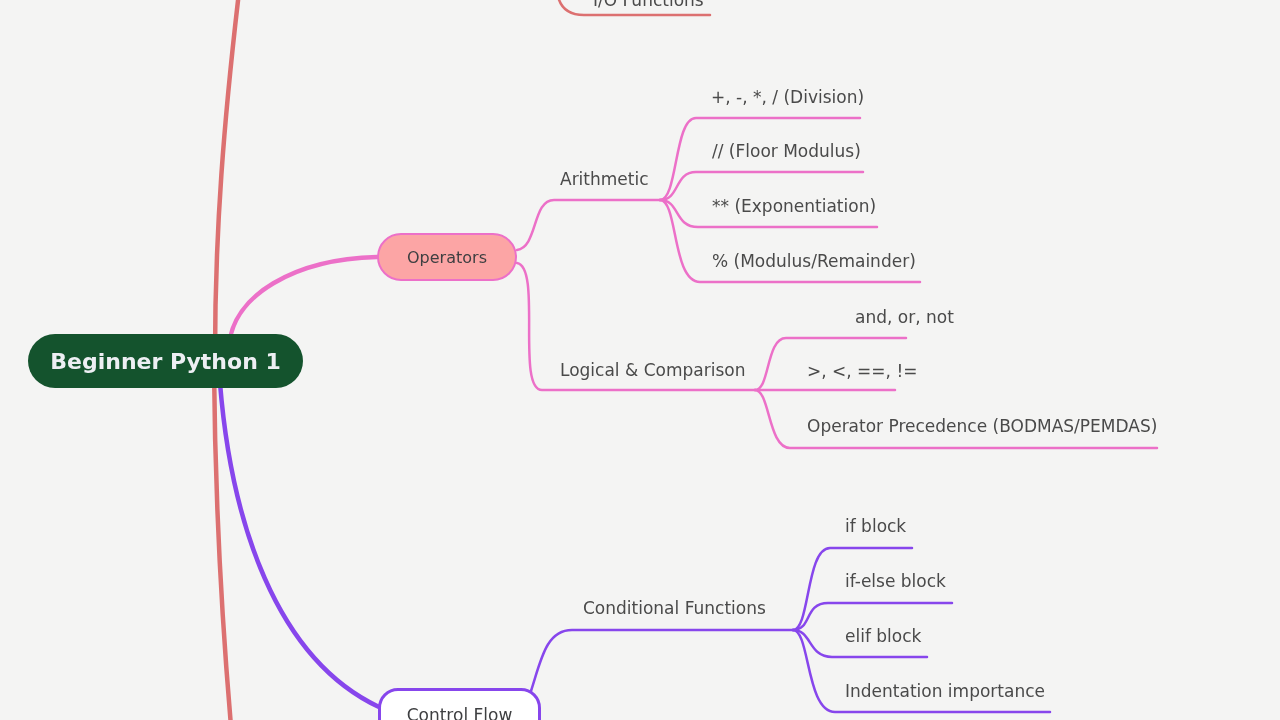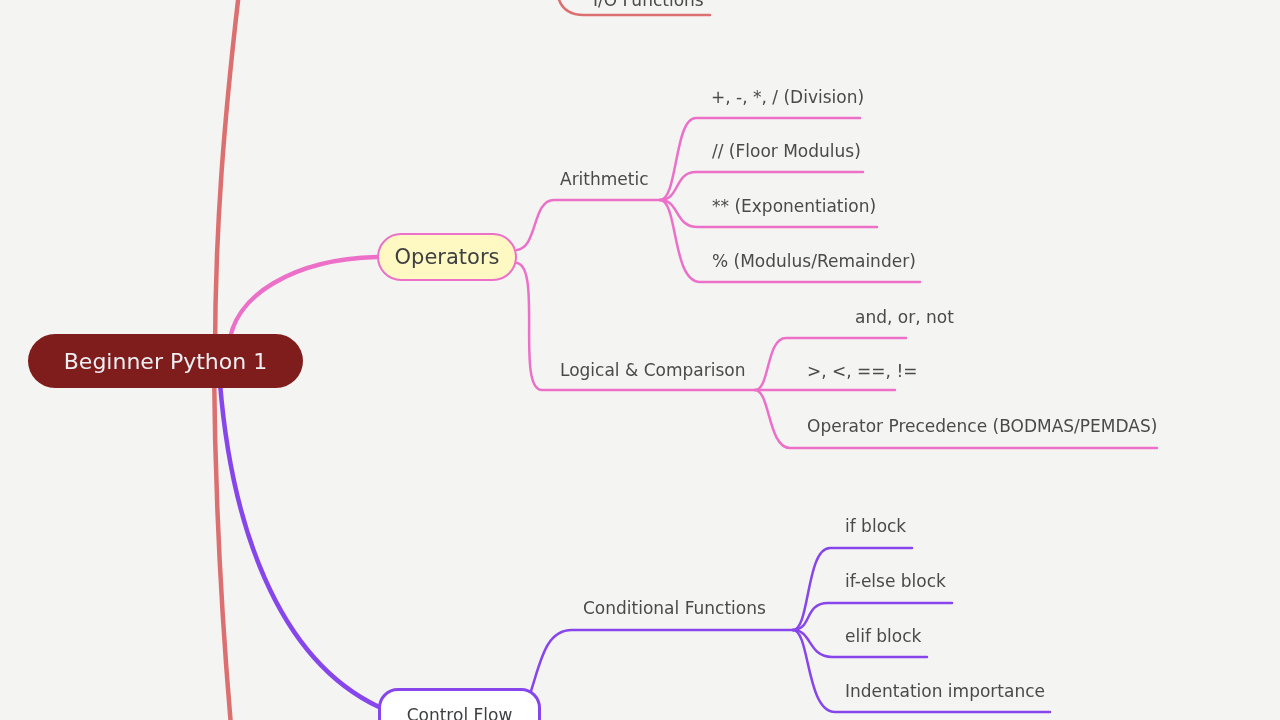--- a/index.html
+++ b/index.html
@@ -53,11 +53,11 @@
   #operators-node {
     left: 377px; top: 233px;
     width: 140px; height: 48px;
-    background: #fef9c3;
+    background: #fca5a5;
     border: 2.5px solid #ec70c8;
     border-radius: 24px;
     color: #3e3f41;
-    font-size: 21px;
+    font-size: 16px;
   }
   #control-flow-node {
     left: 378px; top: 688px;

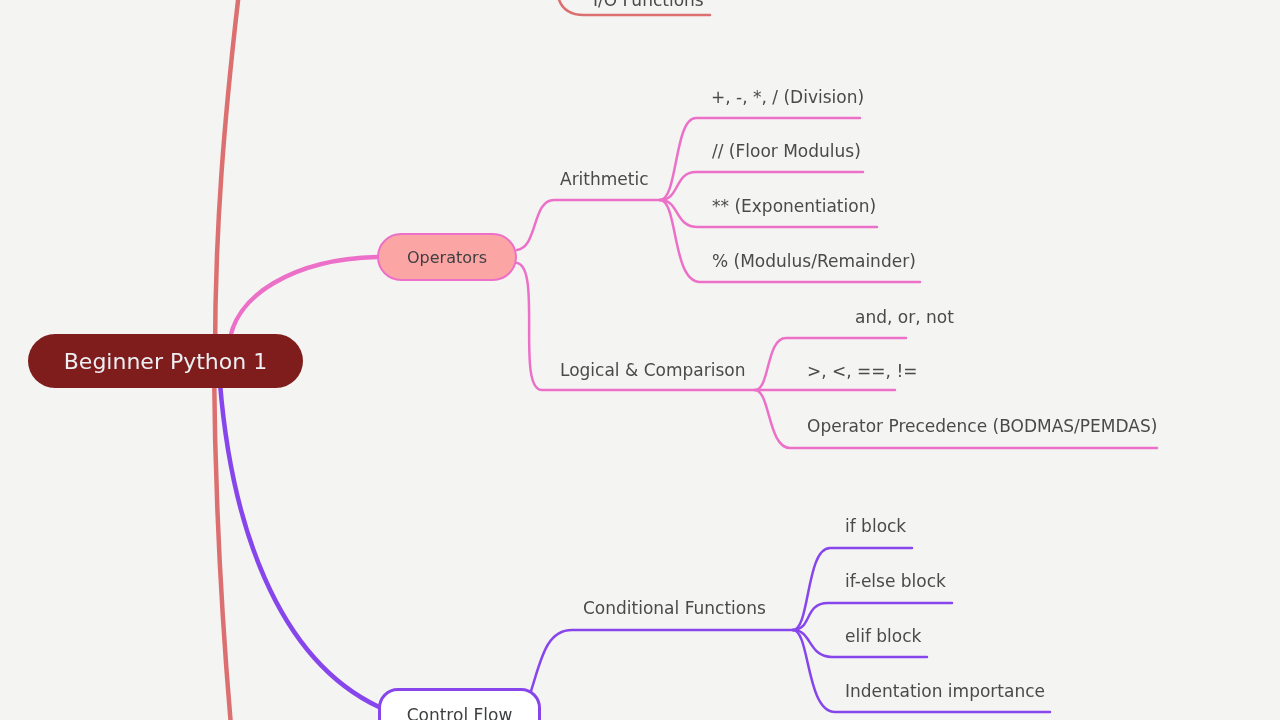--- a/index.html
+++ b/index.html
@@ -45,10 +45,11 @@
   #root-node {
     left: 28px; top: 334px;
     width: 275px; height: 54px;
-    background: #7f1d1d;
+    background: #14532d;
     border-radius: 27px;
     color: #edeff3;
     font-size: 22px;
+    font-weight: bold;
   }
   #operators-node {
     left: 377px; top: 233px;

